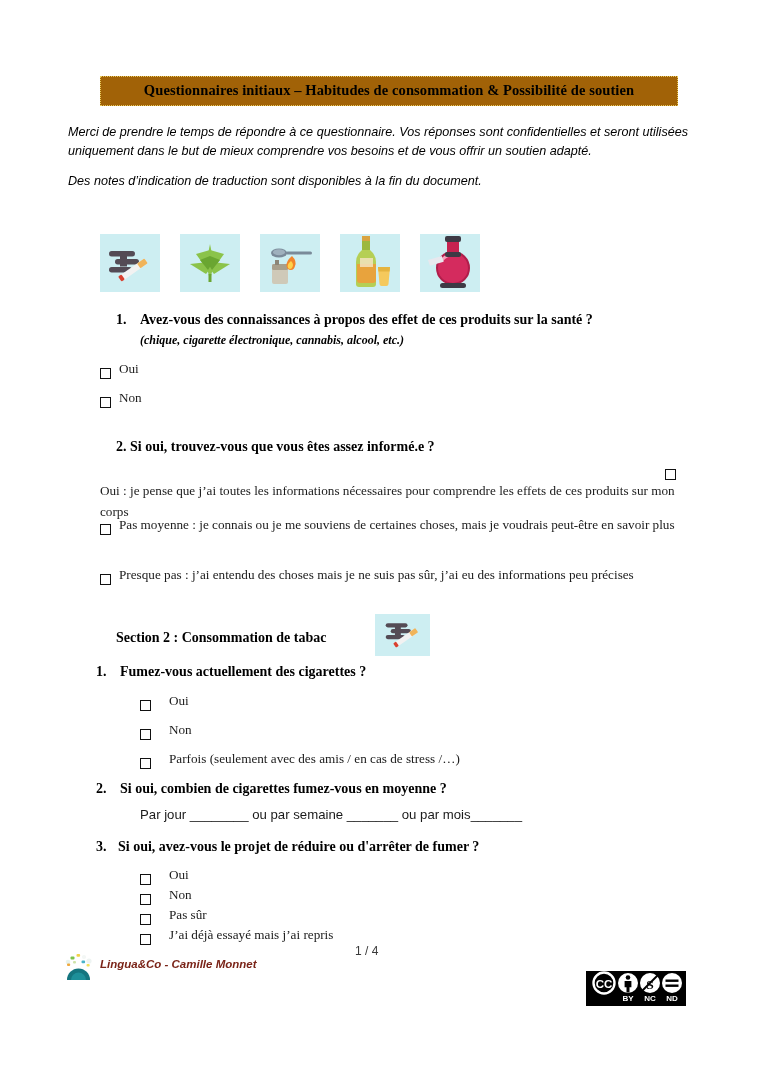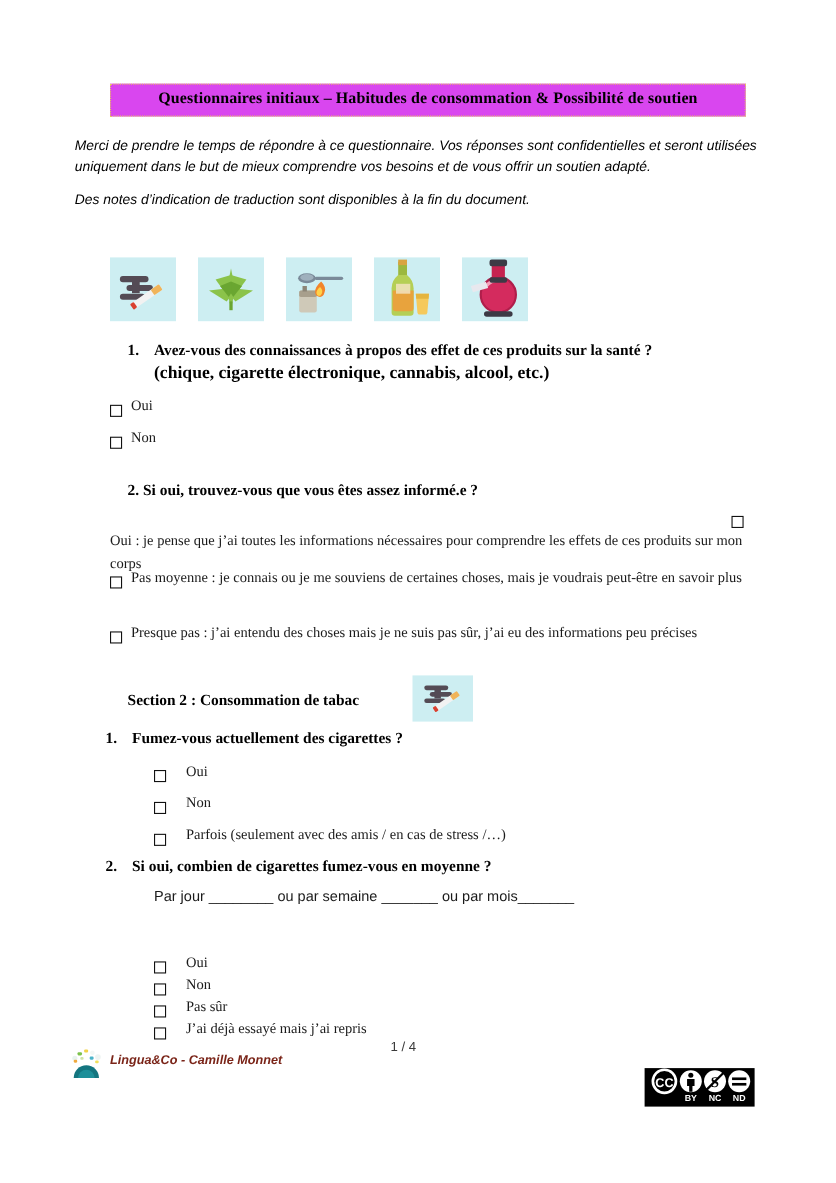--- a/index.html
+++ b/index.html
@@ -31,7 +31,7 @@
     width: 578px;
     box-sizing: border-box;
     border: 1px dotted #e8c95a;
-    background: #d946ef;
+    background: #a16207;
     padding: 5px 10px 6px 10px;
     text-align: center;
   }

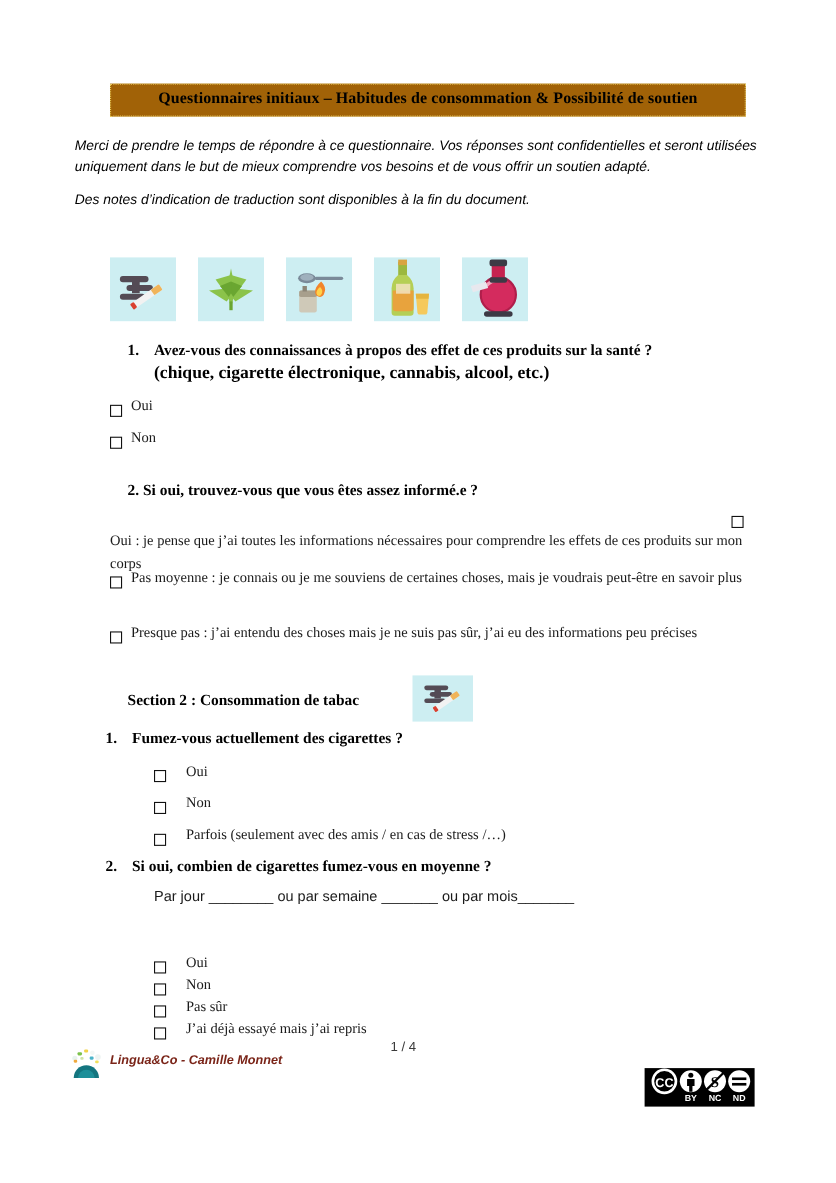--- a/index.html
+++ b/index.html
@@ -119,7 +119,8 @@
   .q-sub {
     font-family: "Liberation Serif", serif;
     font-weight: bold;
-    font-size: 16px;
+    font-style: italic;
+    font-size: 12px;
   }
 
   

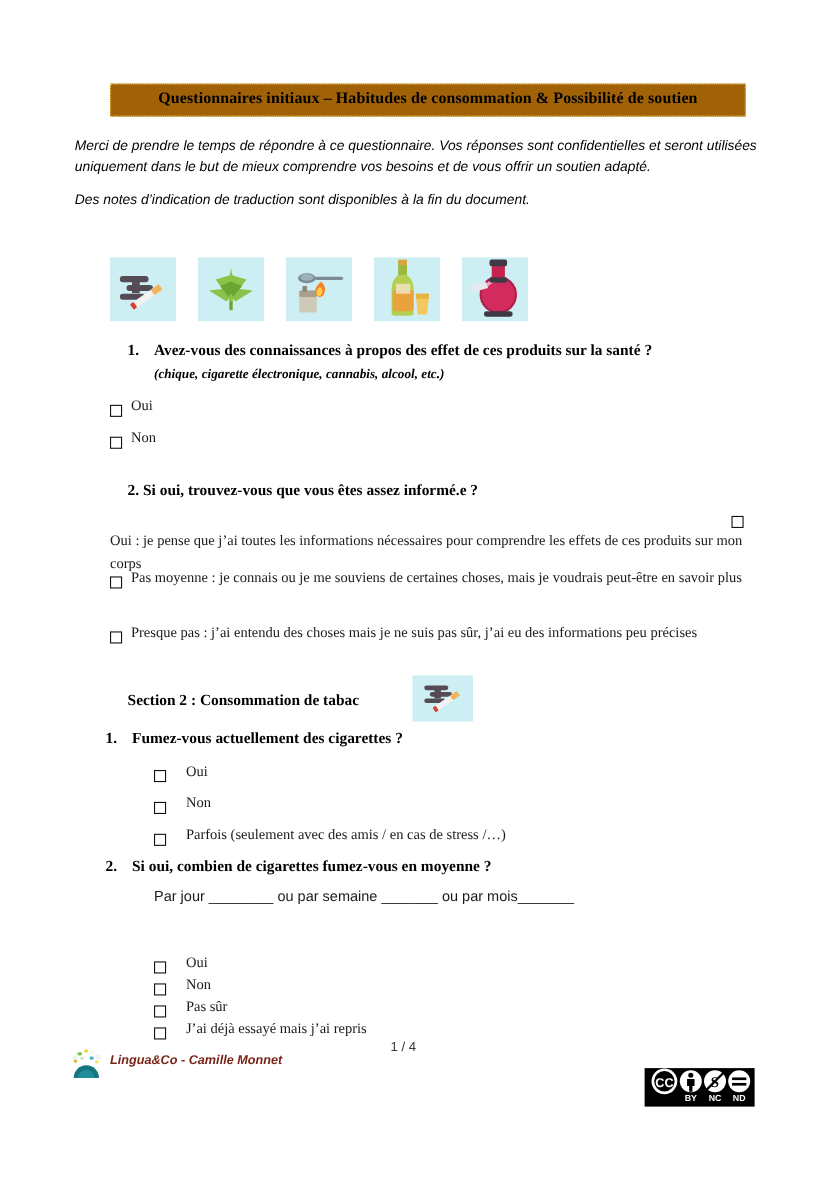--- a/index.html
+++ b/index.html
@@ -363,6 +363,10 @@
   </div>
   <div class="blanks" style="left:140px; top:807px;">Par jour  ________ ou par semaine _______  ou par mois_______</div>
 
+  <div class="q" style="left:96px; top:837px; width:560px;">
+    <span>3.</span>
+    <span style="margin-left:8px;">Si oui, avez-vous le projet de réduire ou d'arrêter de fumer ?</span>
+  </div>
 
   <div class="opt" style="left:140px; top:864px; width:400px;">
     <span class="cbox"></span>

